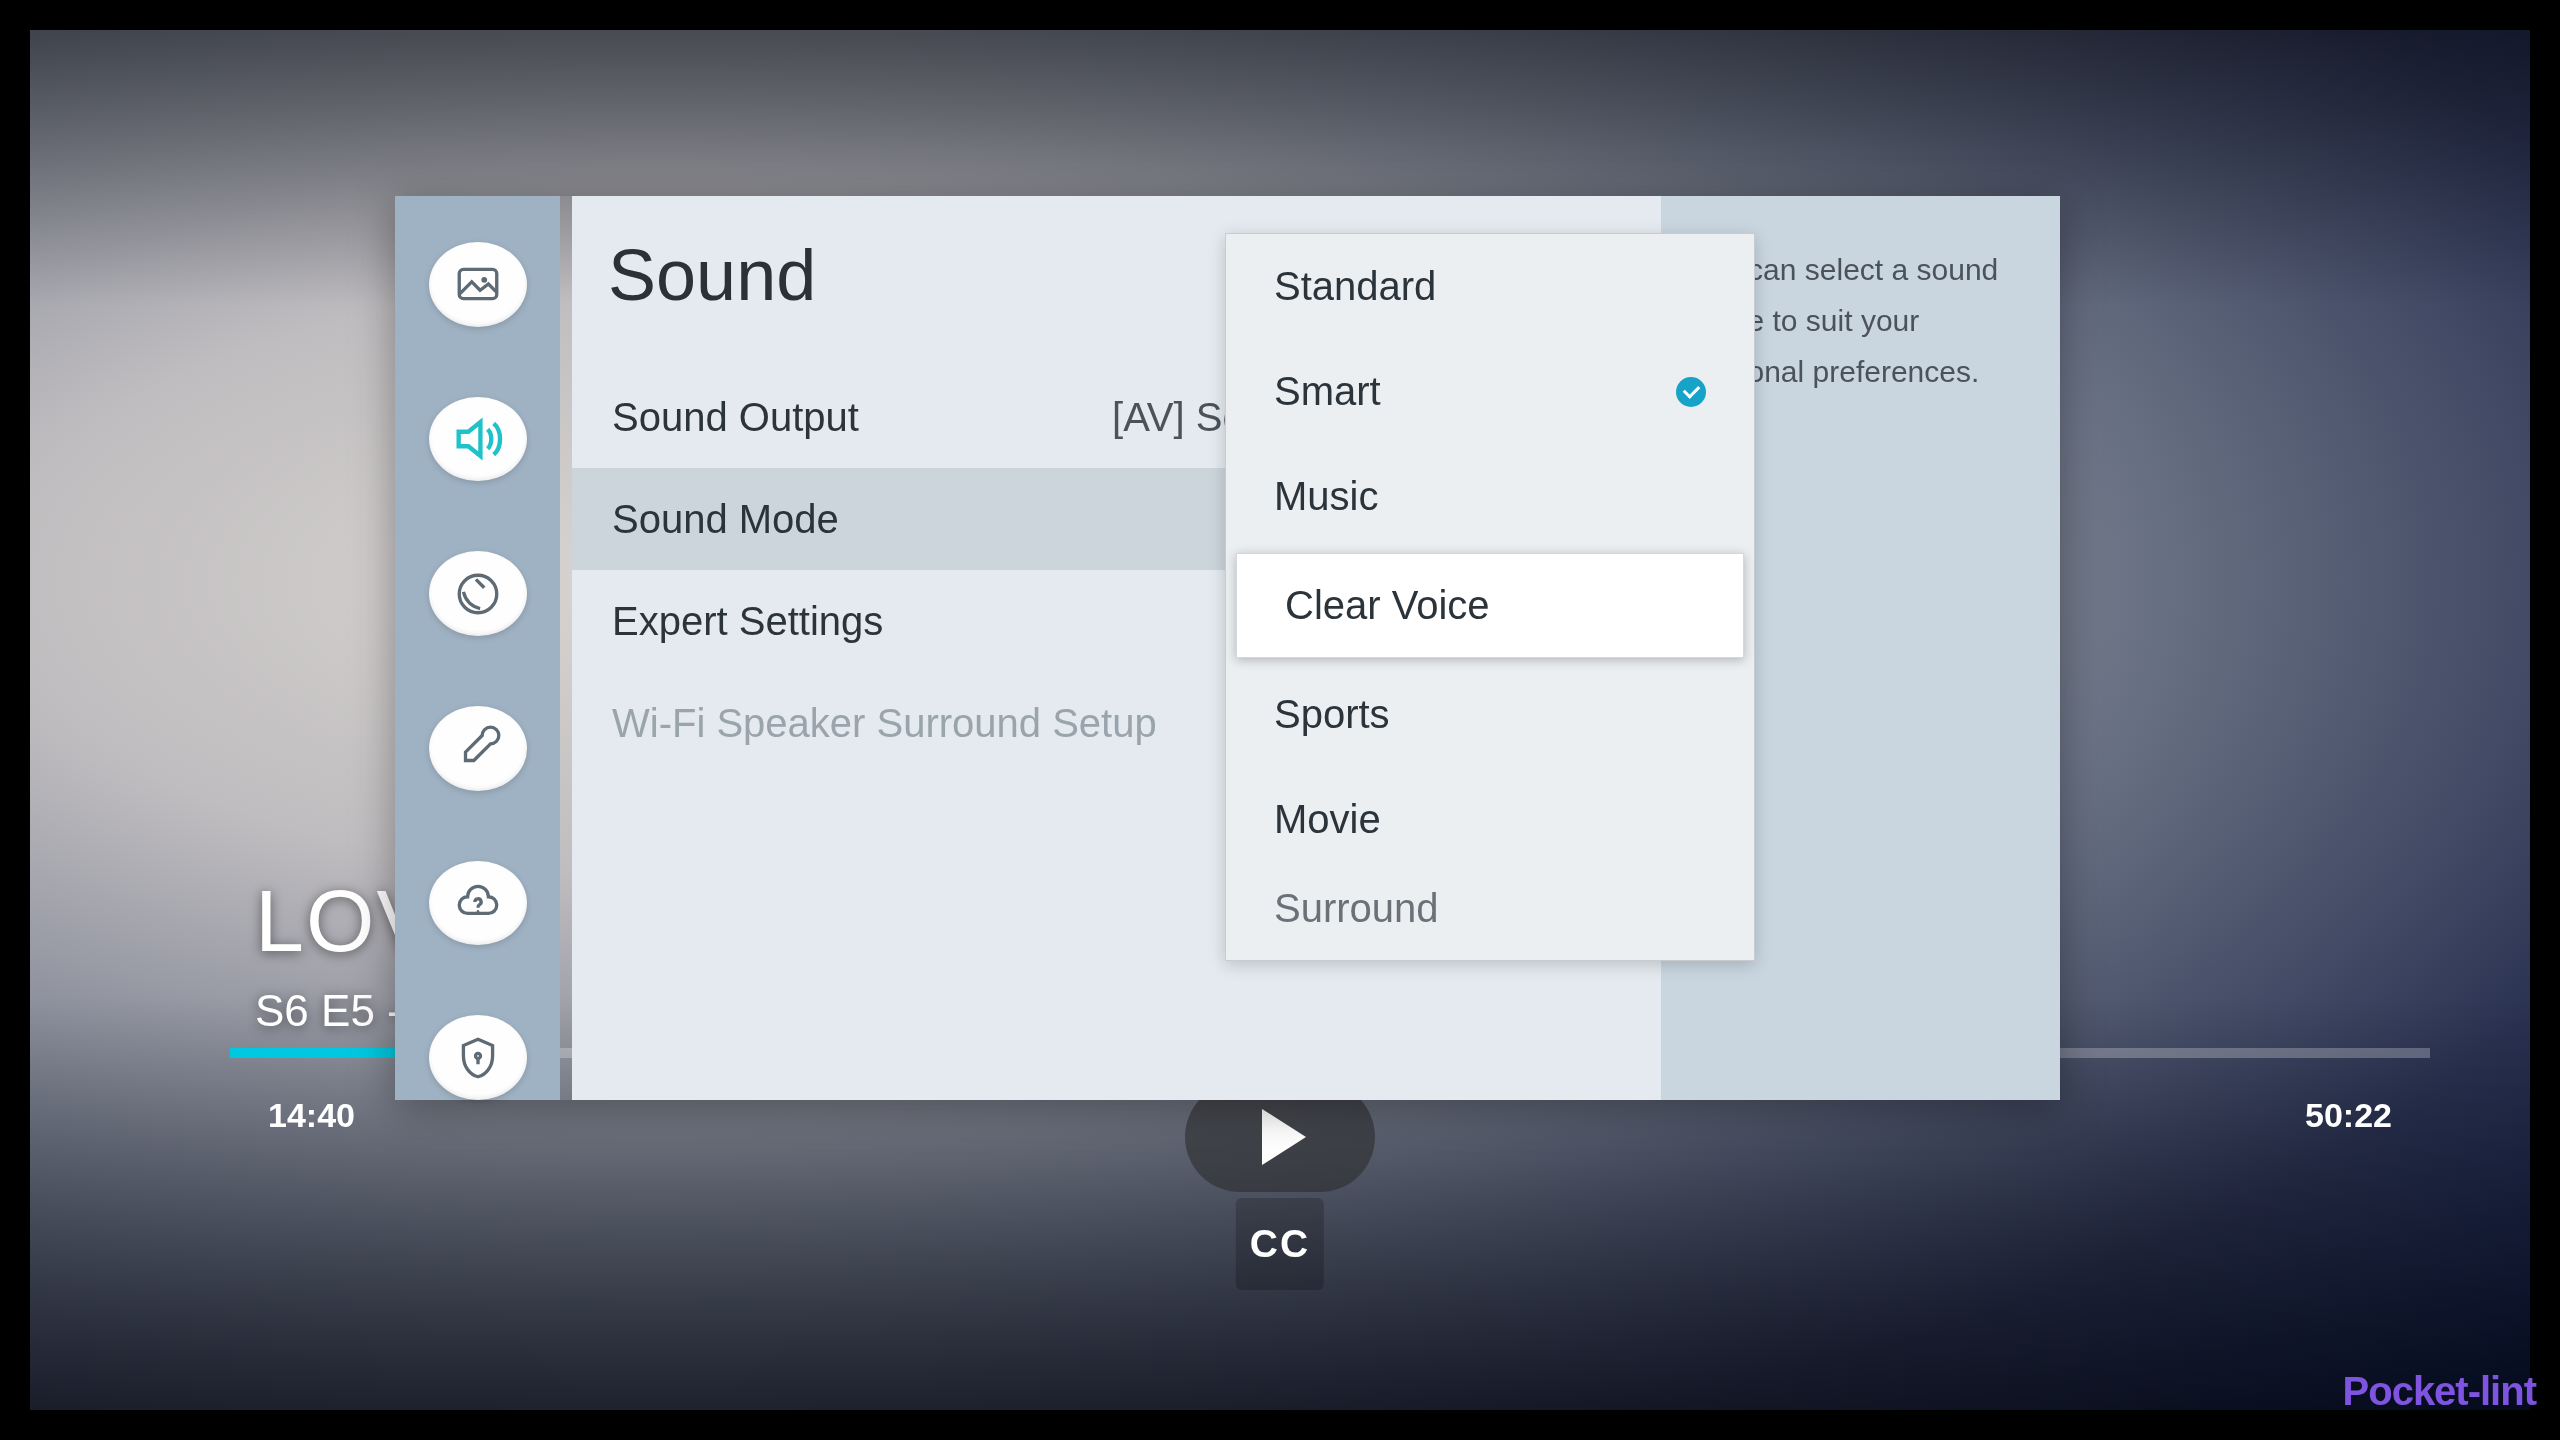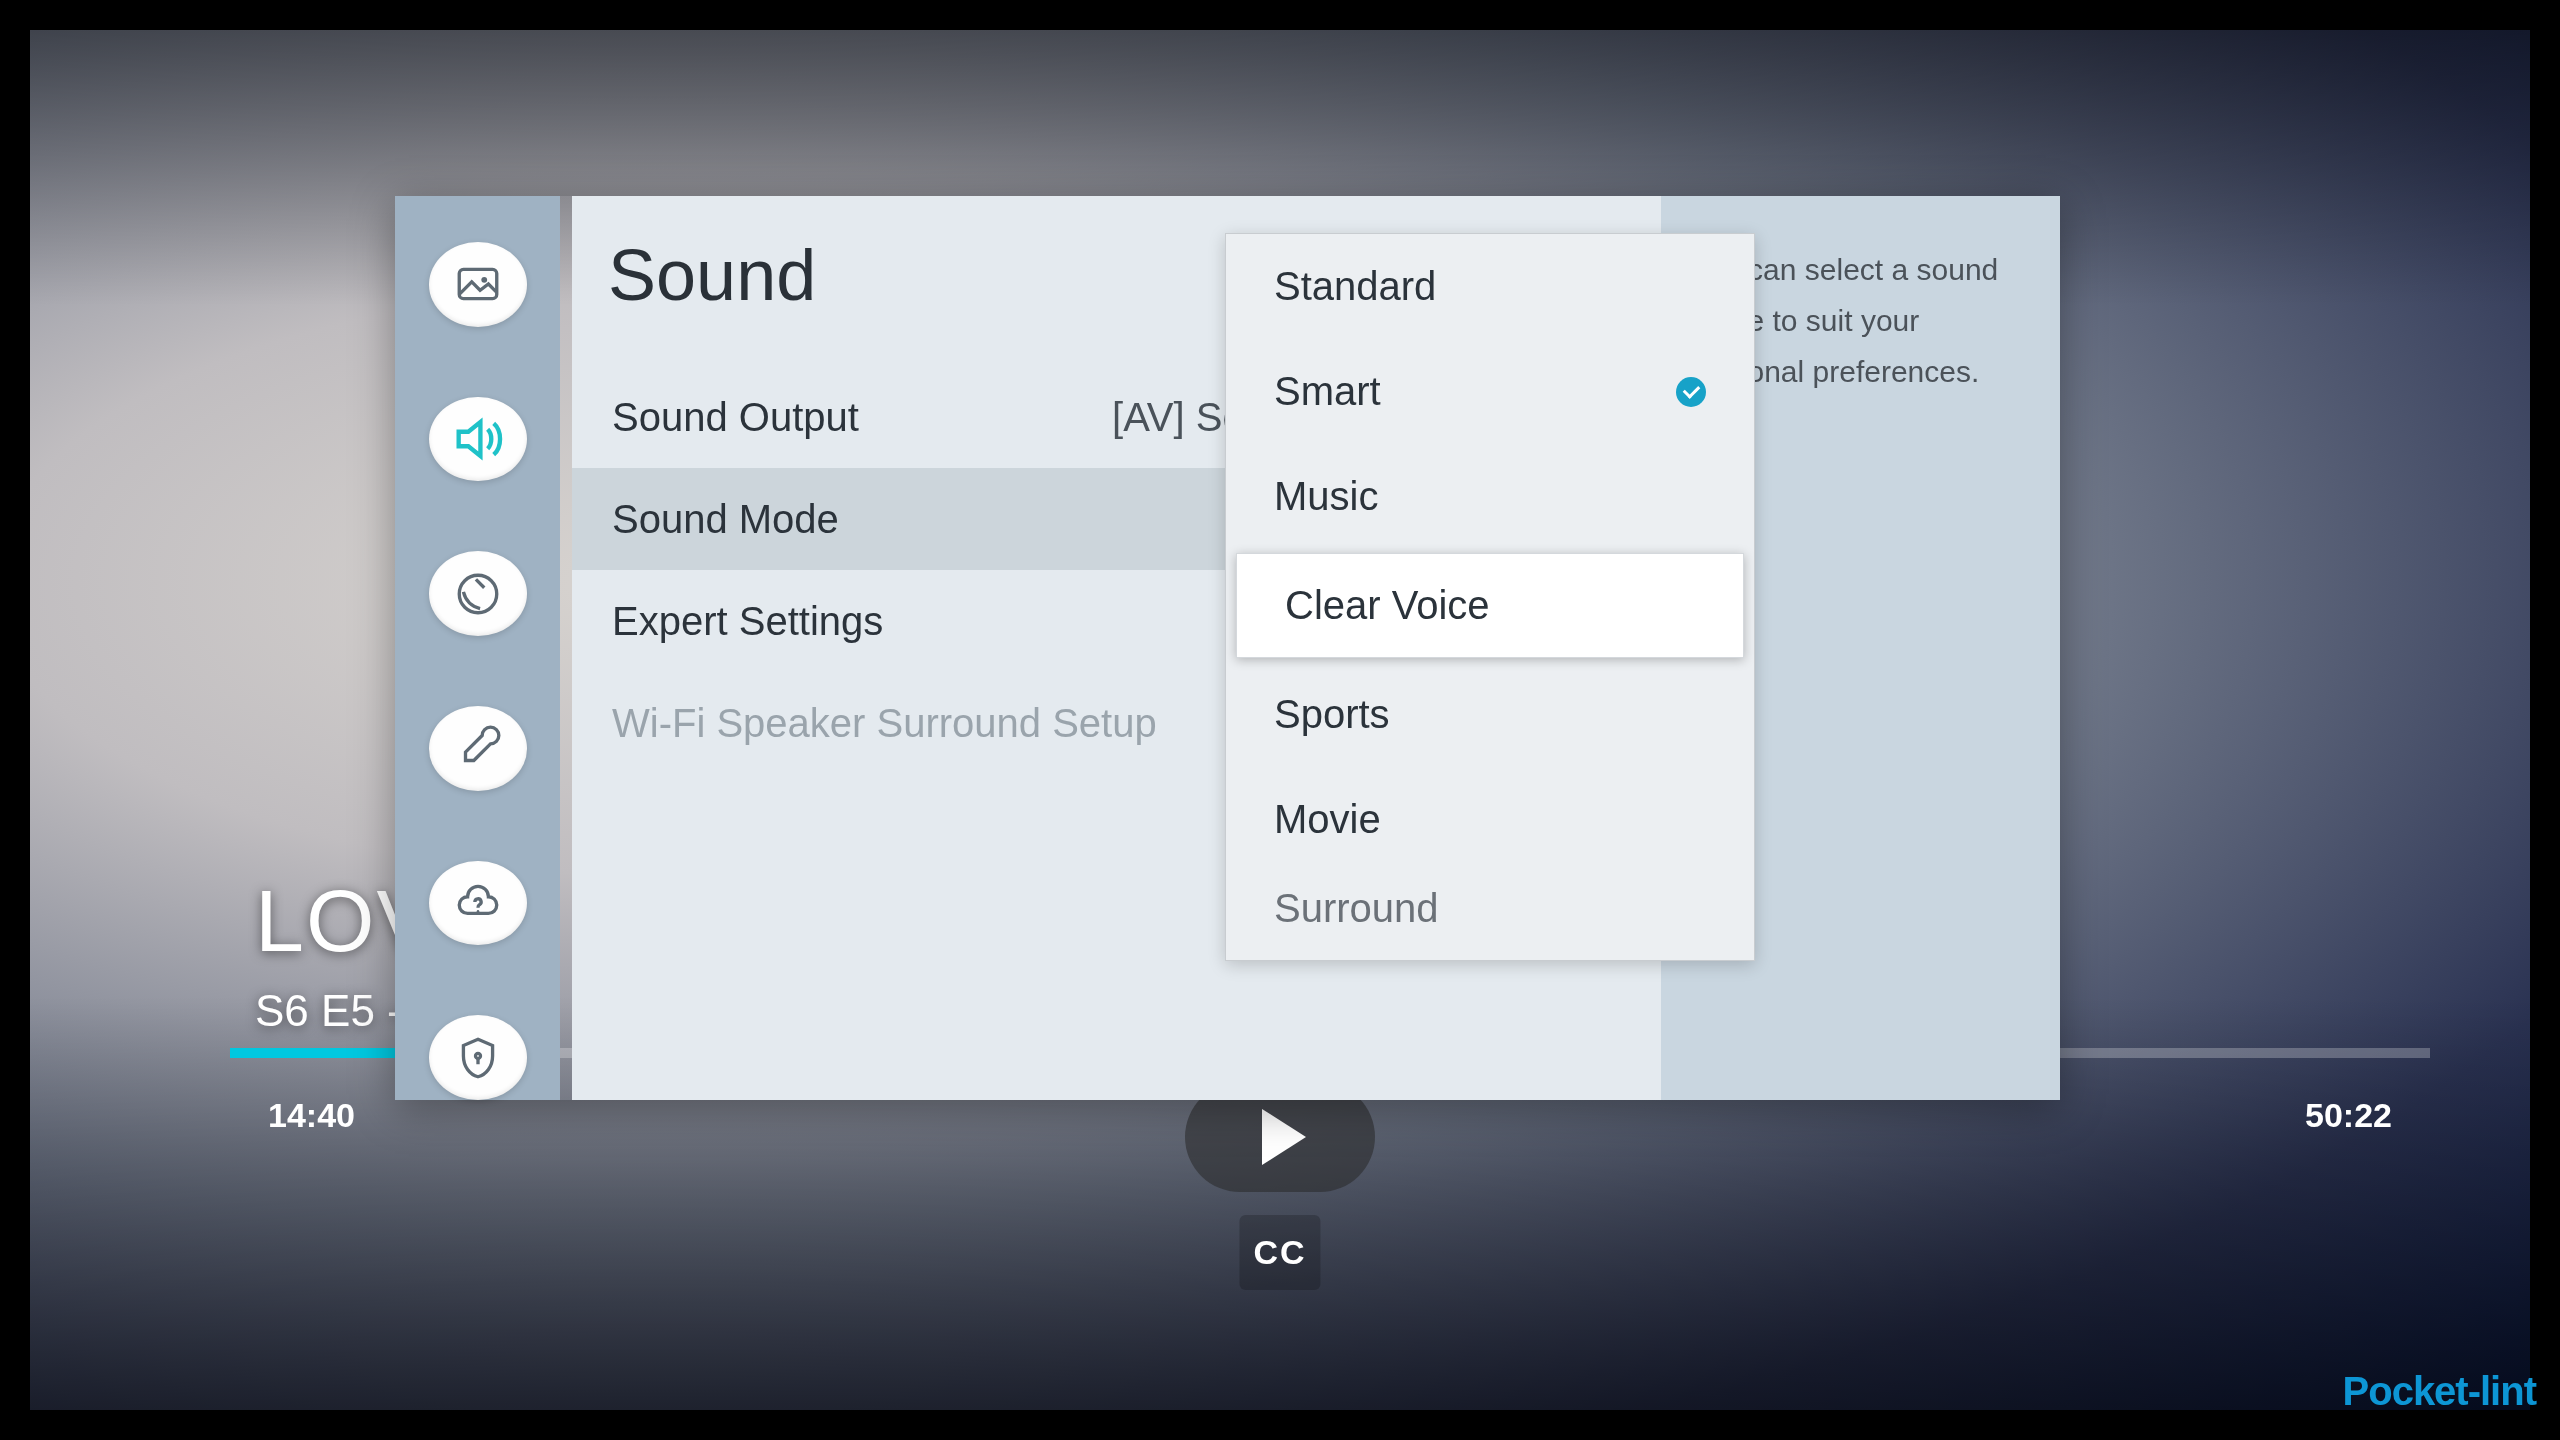--- a/index.html
+++ b/index.html
@@ -102,11 +102,11 @@
   transform: translateX(-50%);
   bottom: 120px;
   color: #fff;
-  font-size: 34px;
+  font-size: 39px;
   font-weight: 800;
   background: rgba(0,0,0,0.2);
   border-radius: 6px;
-  padding: 18px 14px;
+  padding: 24px 14px;
   letter-spacing: 2px;
 }
 

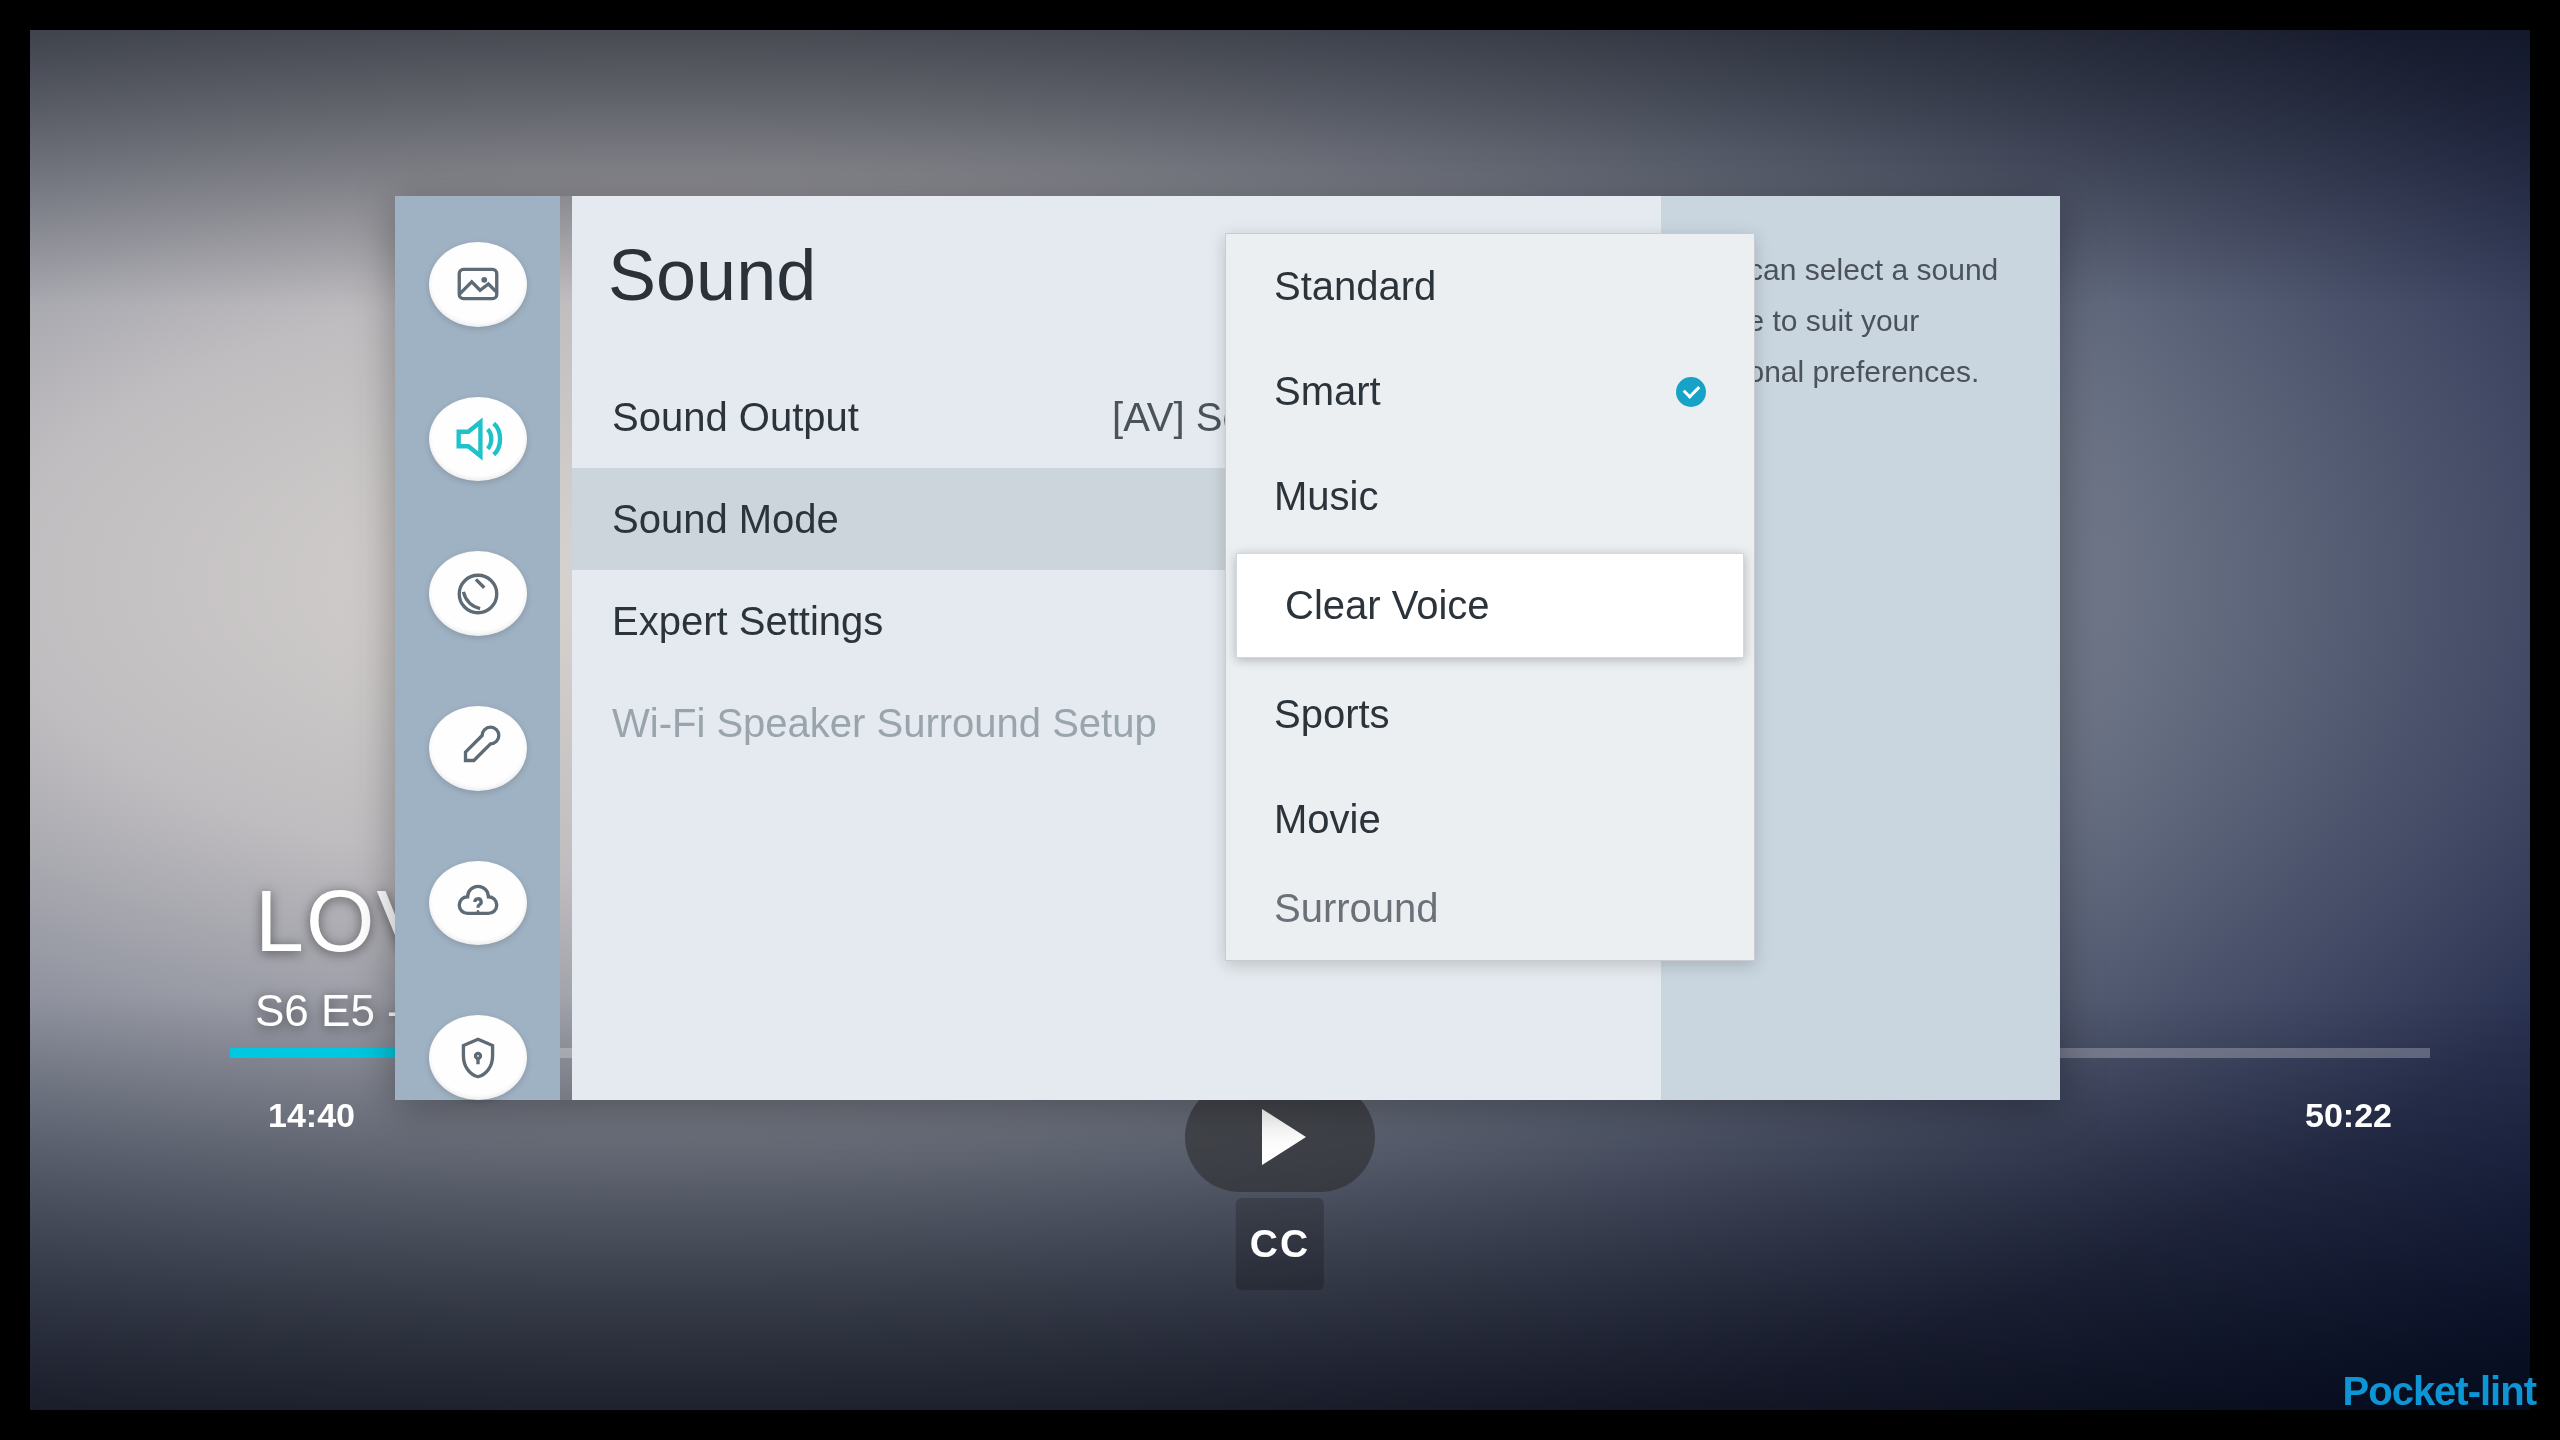--- a/index.html
+++ b/index.html
@@ -115,7 +115,7 @@
   position: absolute;
   right: 24px;
   bottom: 26px;
-  color: #0ea5e9;
+  color: #8b5cf6;
   font-size: 40px;
   font-weight: 700;
   letter-spacing: -1px;

